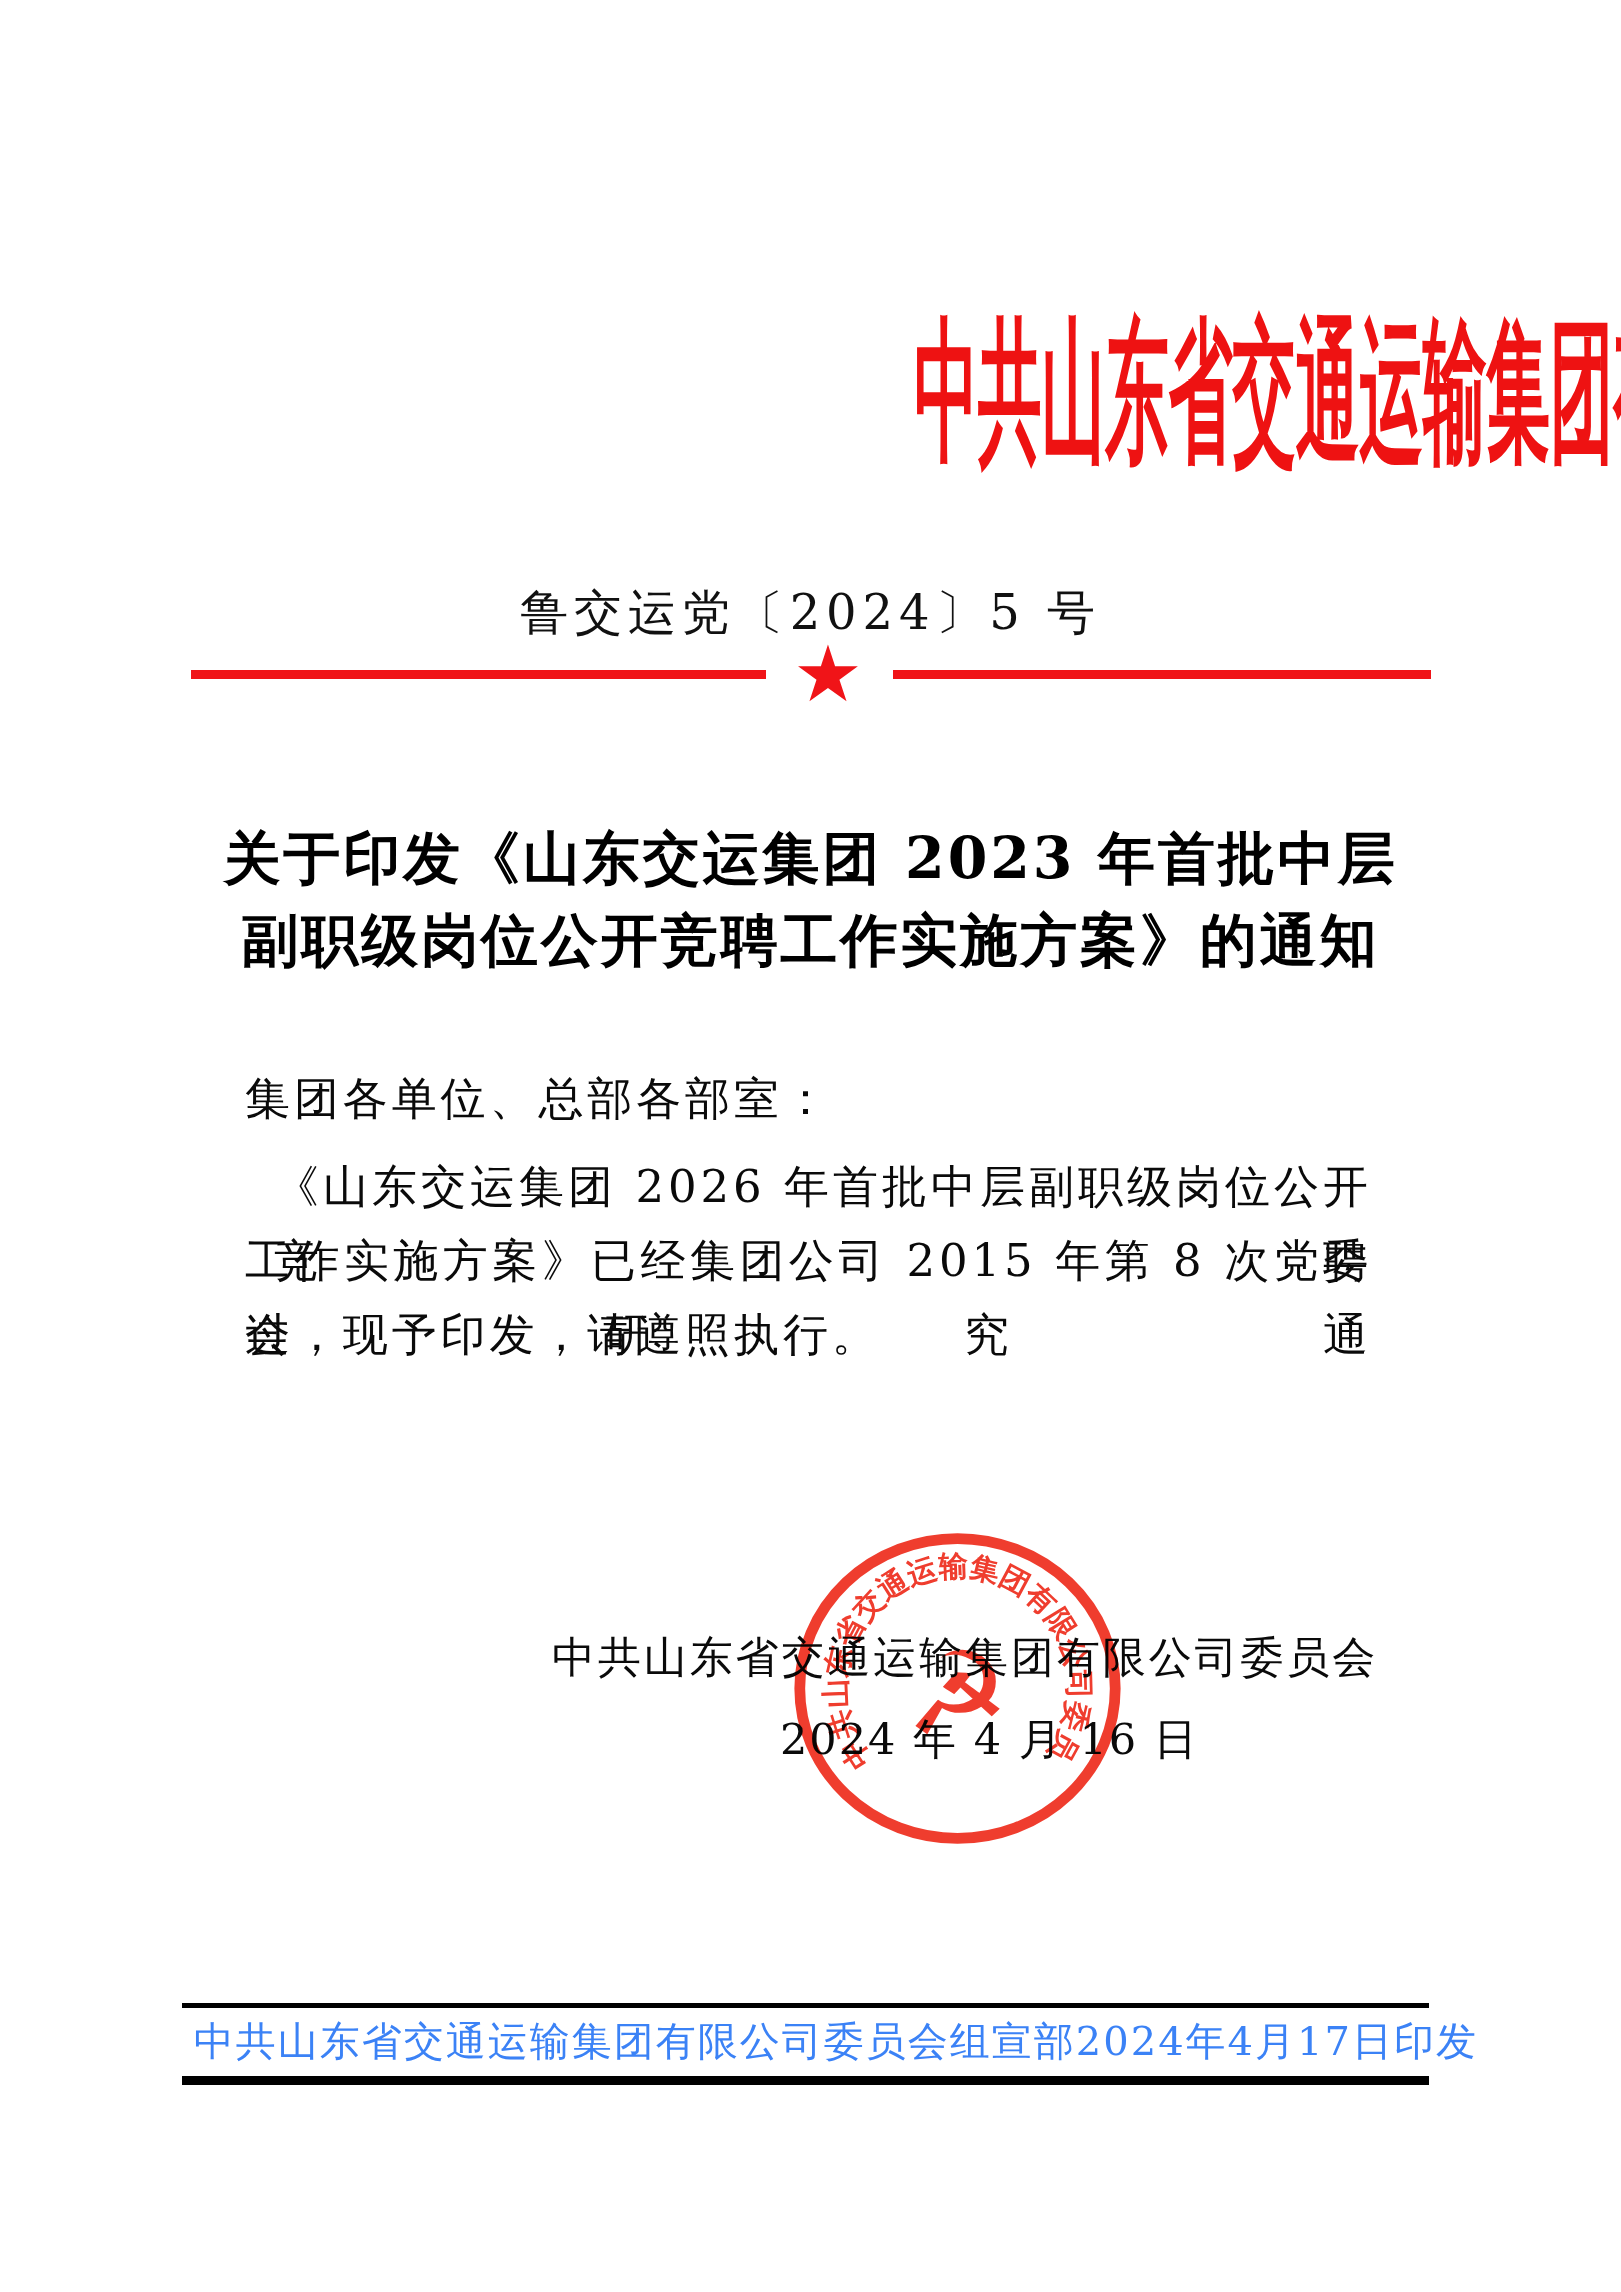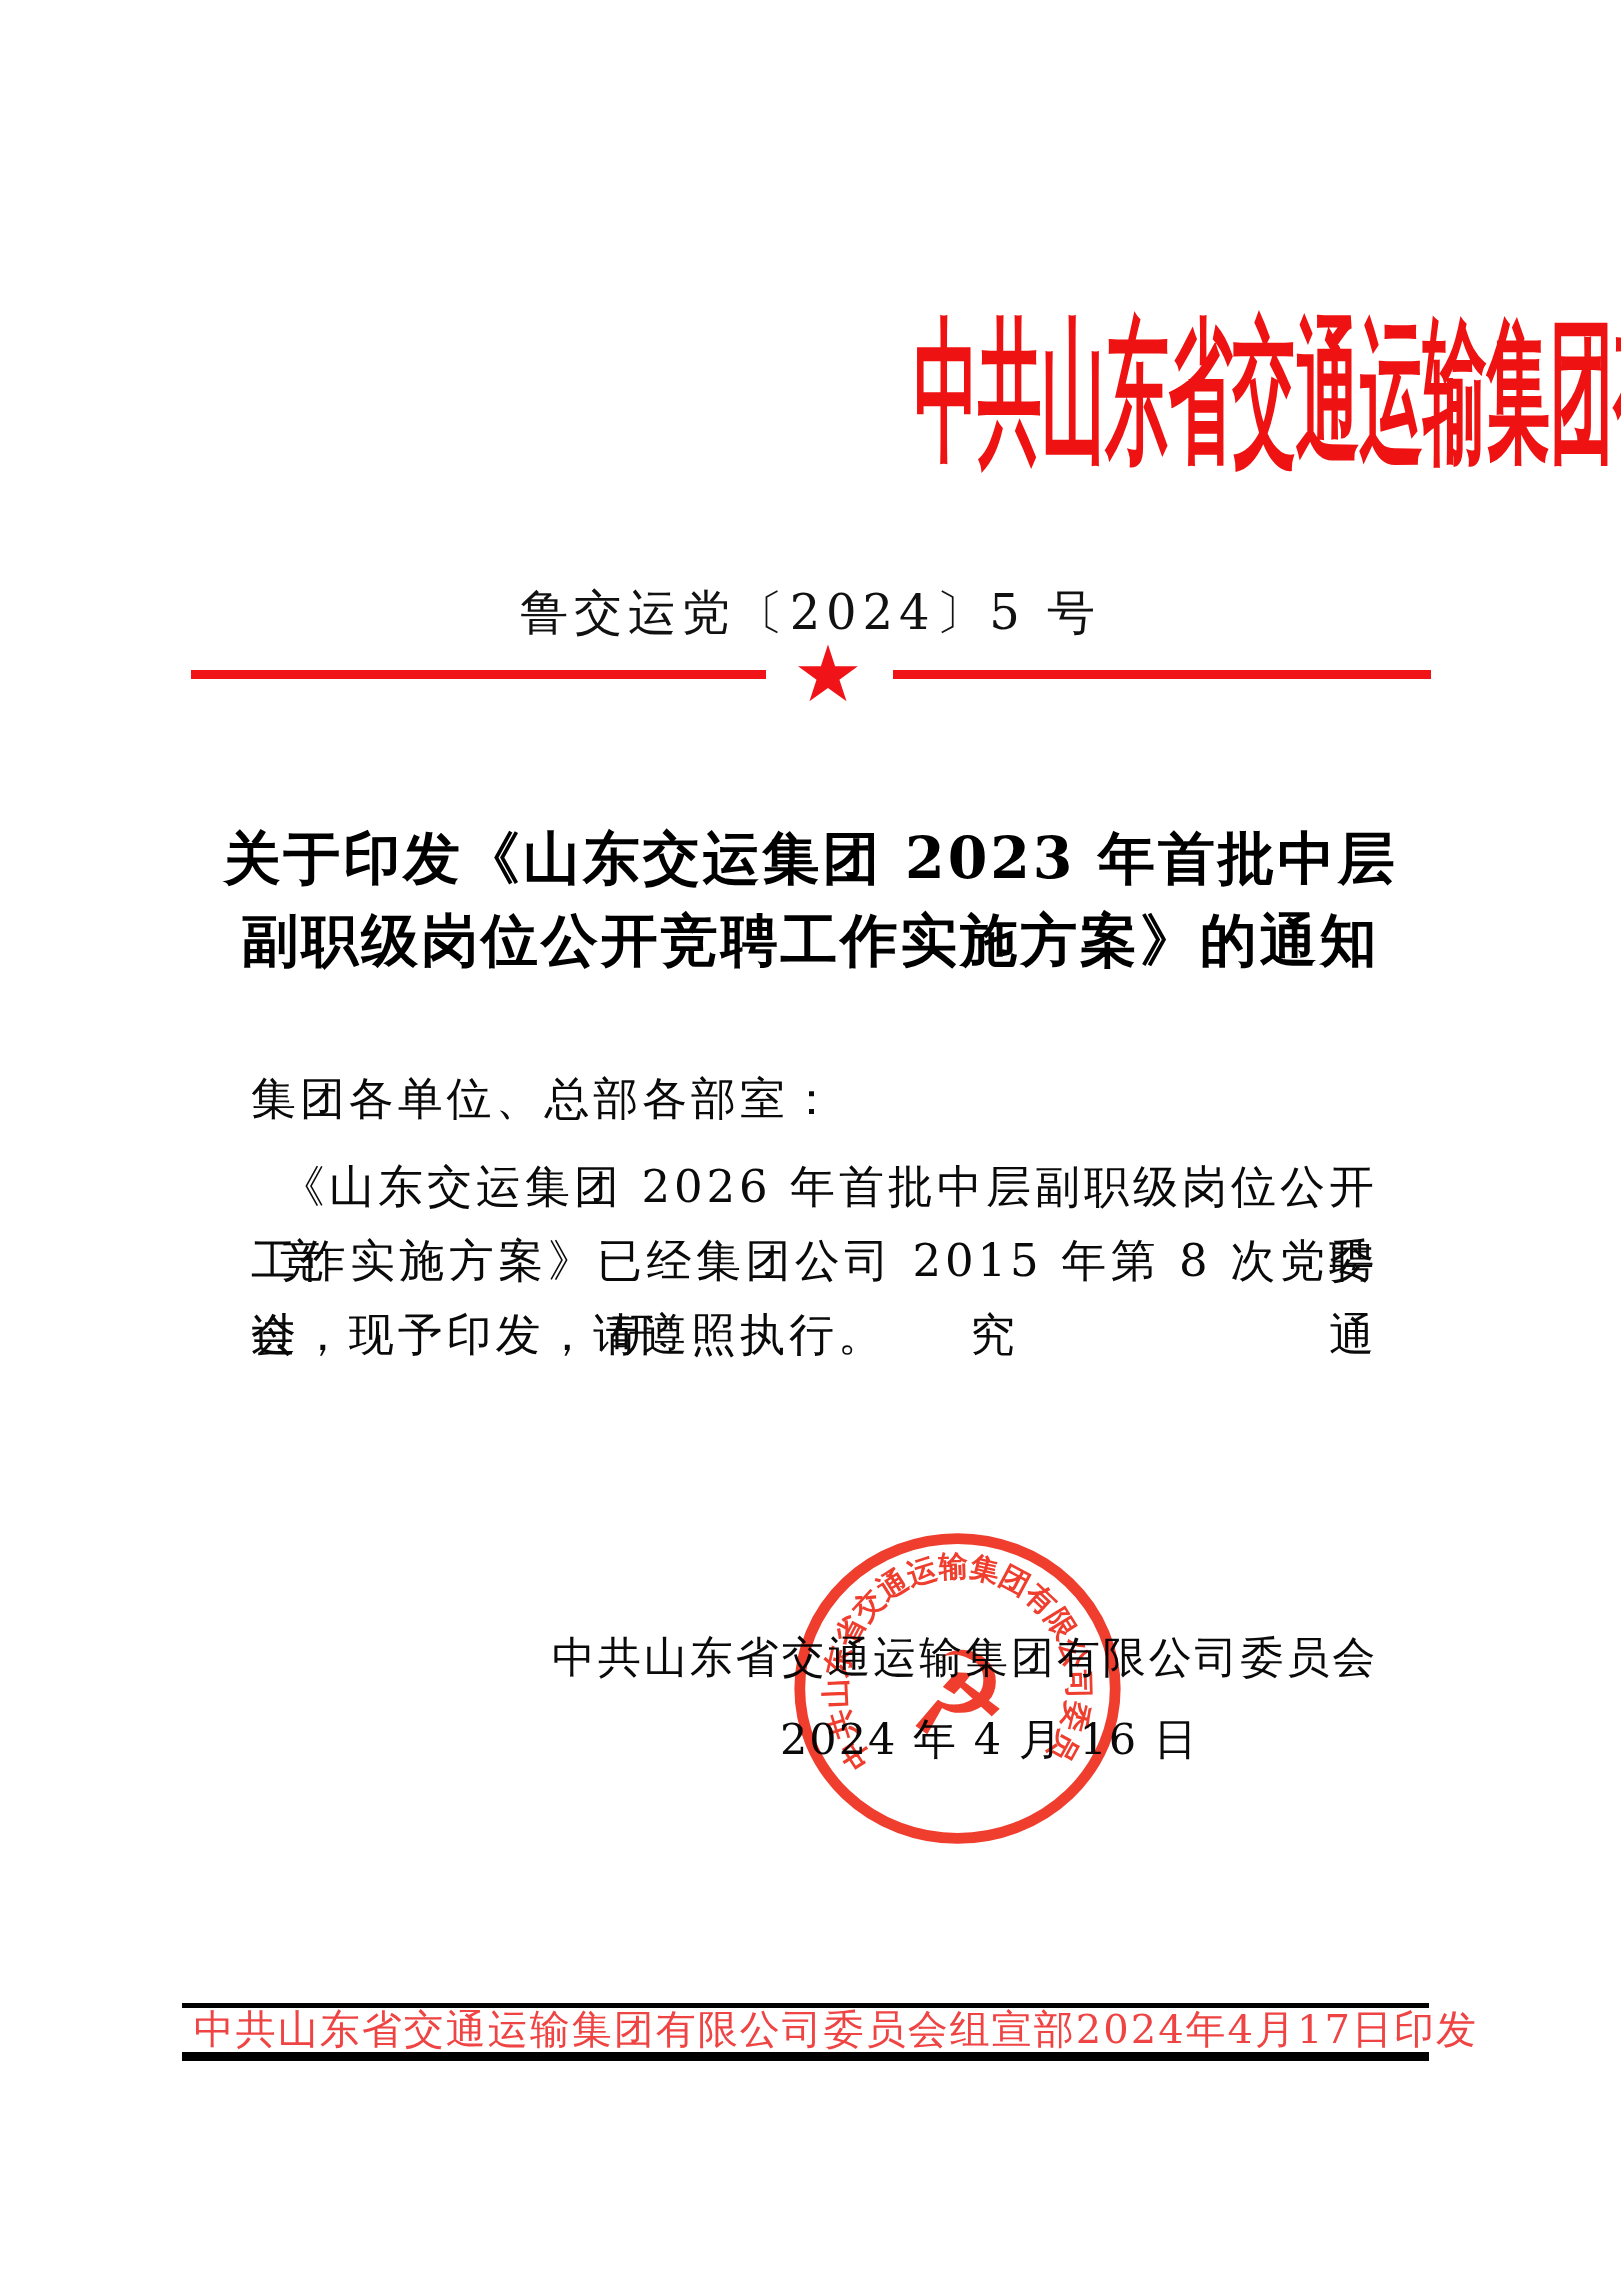--- a/index.html
+++ b/index.html
@@ -33,7 +33,7 @@
   }
   
   .body-block{
-    position:absolute;top:1062px;left:251px;width:1127px;
+    position:absolute;top:1062px;left:245px;width:1127px;
     font-size:45px;letter-spacing:3.9px;color:#0a0a0a;
   }
   .body-line{height:74px;line-height:74px;white-space:nowrap;}

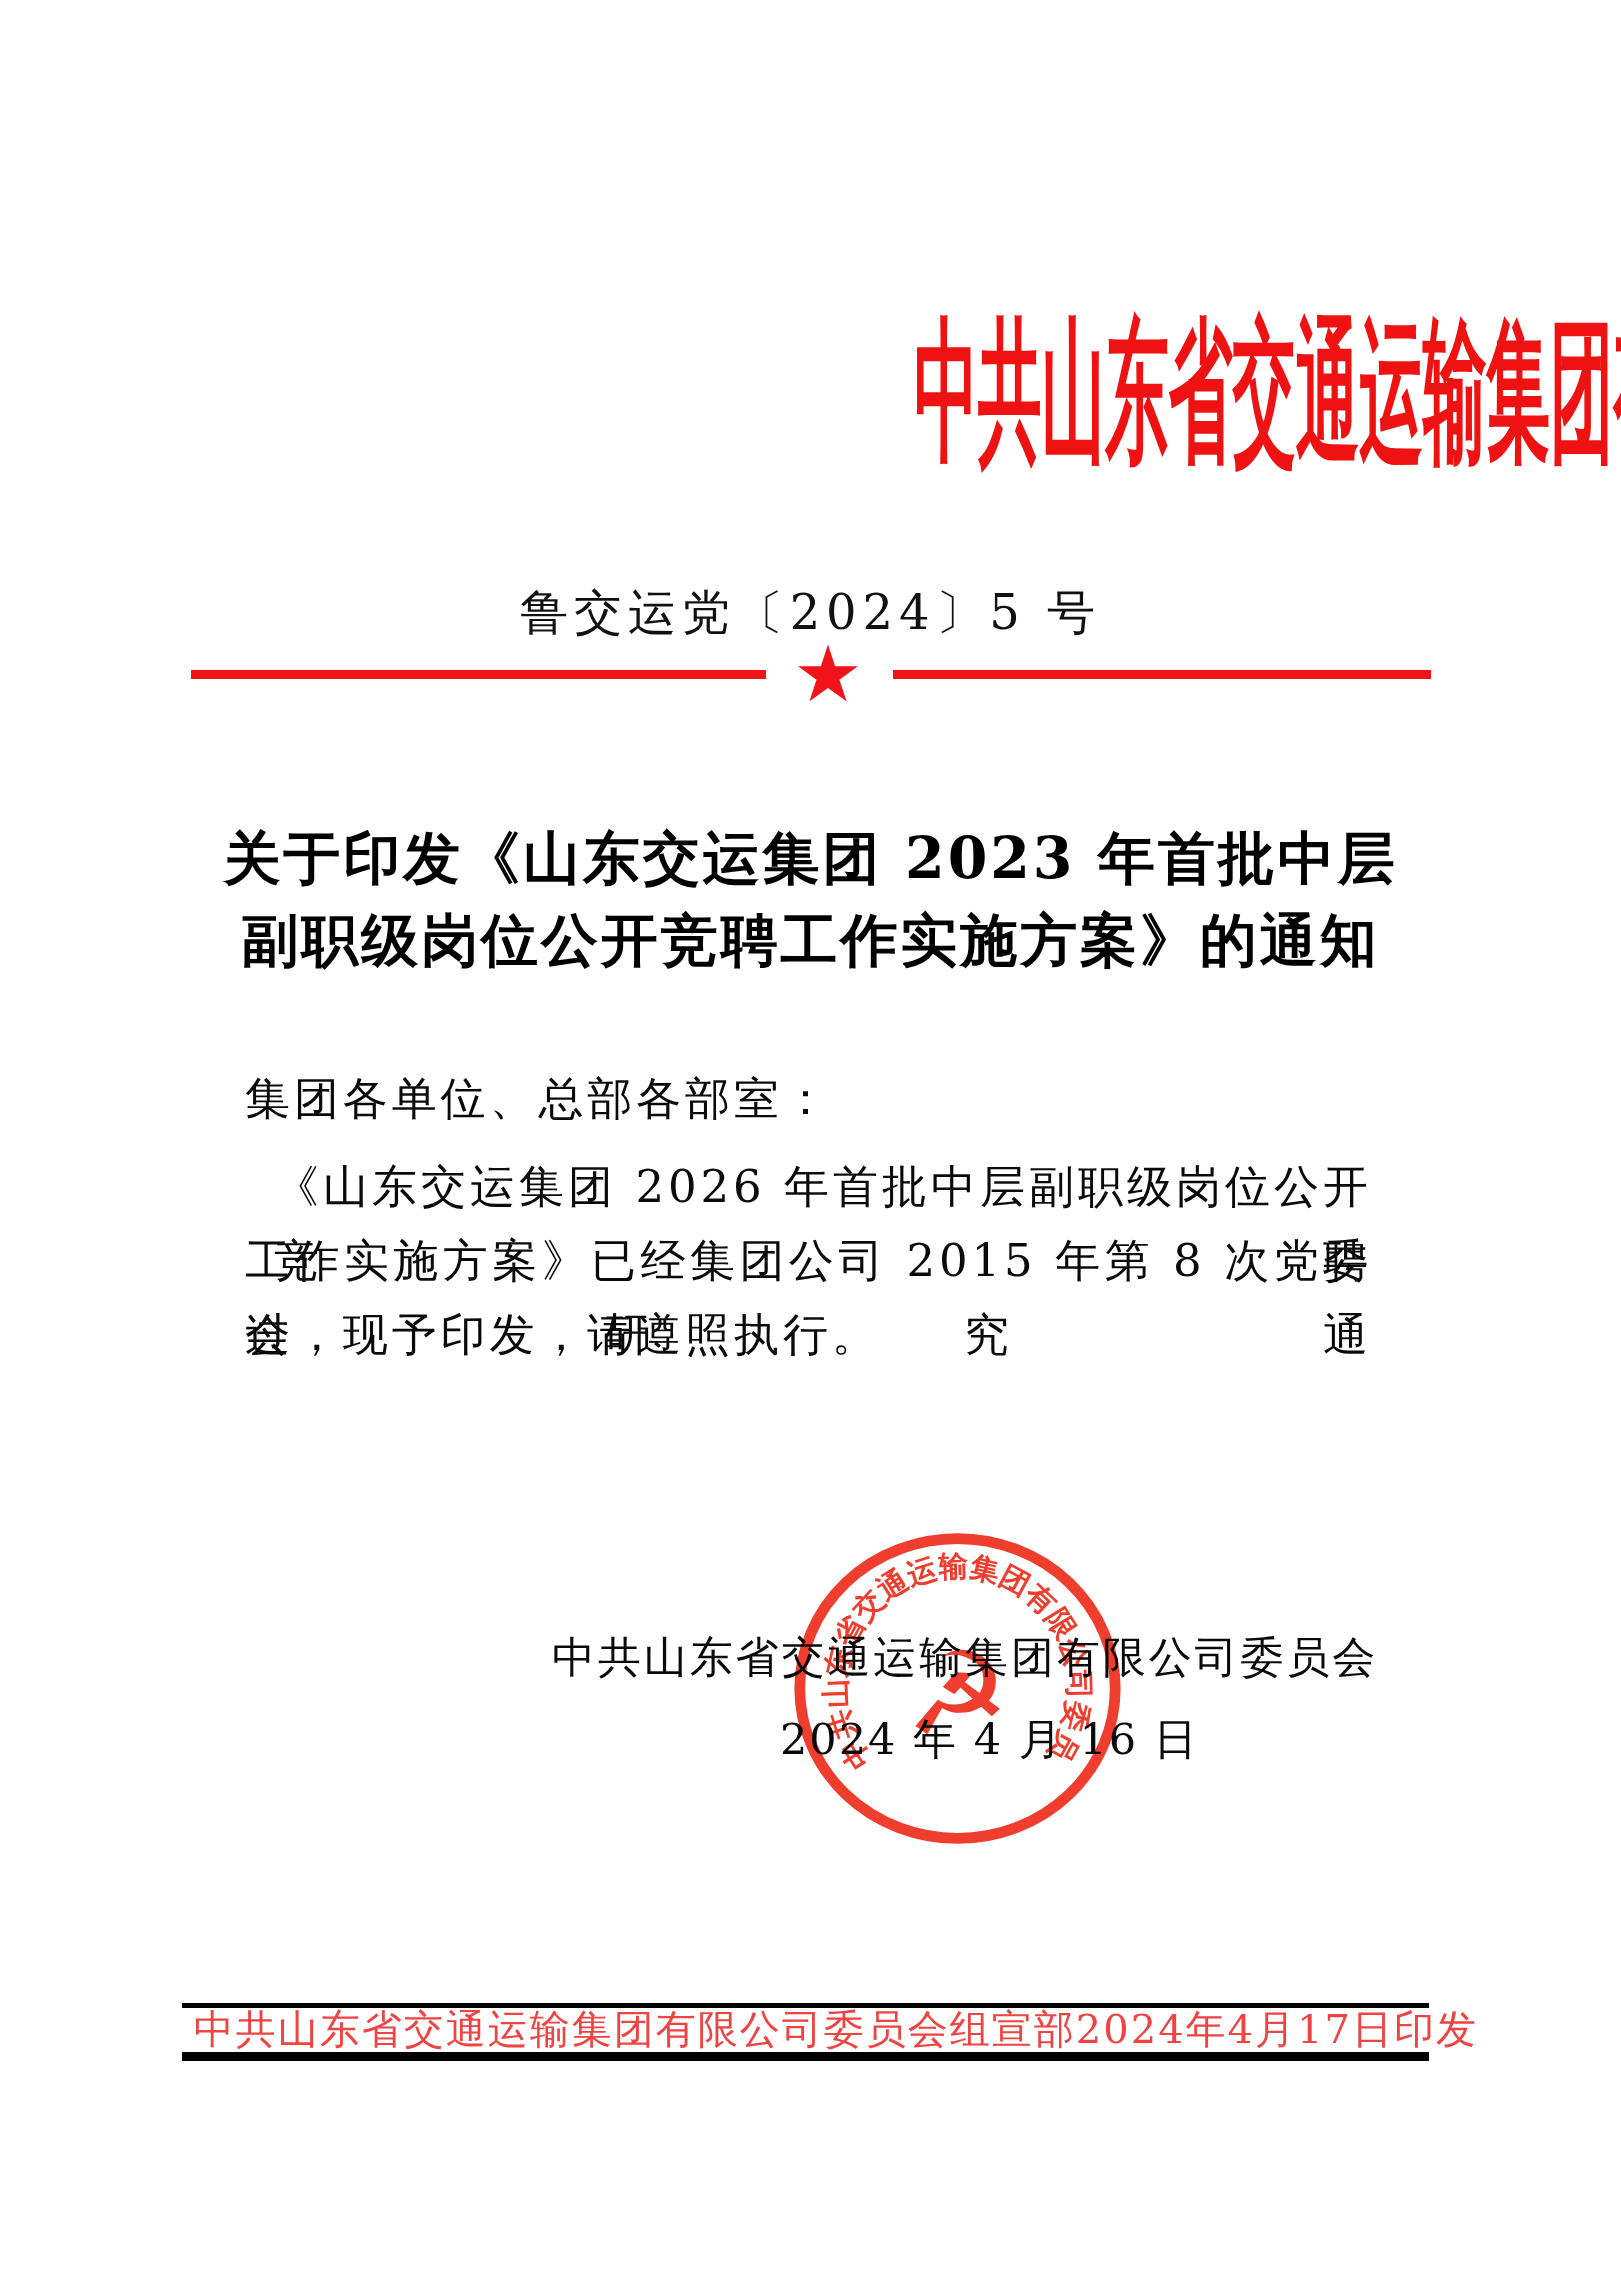--- a/index.html
+++ b/index.html
@@ -61,7 +61,7 @@
   .footer-rule-top{height:4.9px;background:#000;}
   .footer-row{
     display:flex;justify-content:space-between;align-items:center;
-    height:44px;padding:0 11.8px;font-size:40px;letter-spacing:2px;color:#ef4444;white-space:nowrap;
+    height:68px;padding:0 11.8px;font-size:40px;letter-spacing:2px;color:#3b82f6;white-space:nowrap;
   }
   .footer-rule-bottom{height:8.8px;background:#000;}
 </style>

